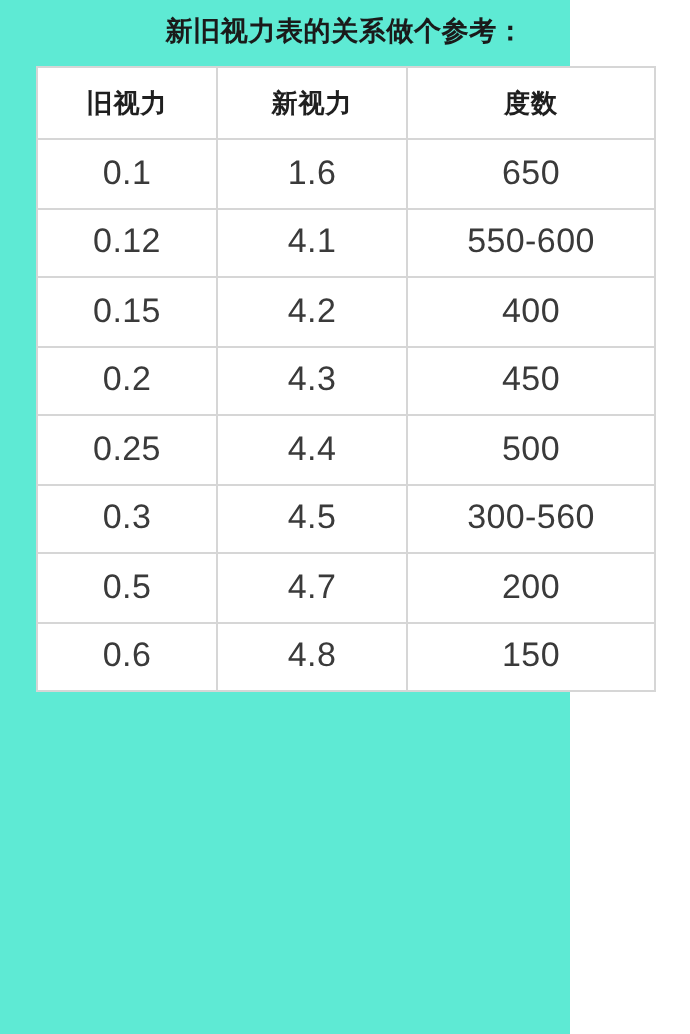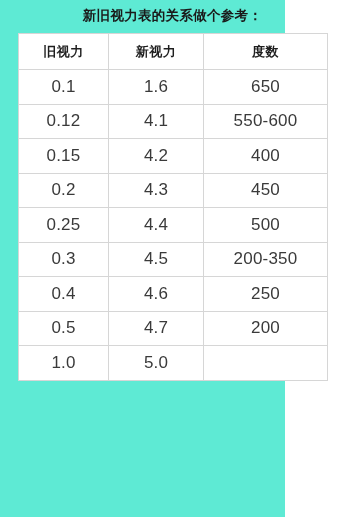--- a/index.html
+++ b/index.html
@@ -134,7 +134,7 @@
           <tr>
             <td>0.3</td>
             <td>4.5</td>
-            <td>200-350</td>
+            <td>300-560</td>
           </tr>
           <tr>
             <td>0.4</td>

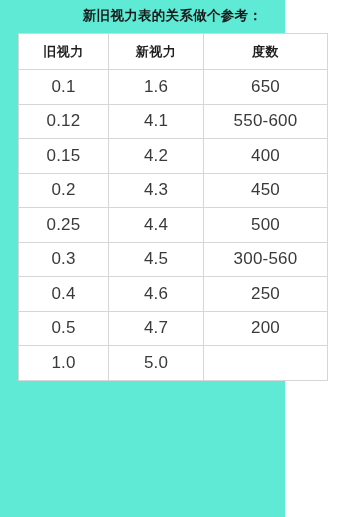--- a/index.html
+++ b/index.html
@@ -137,11 +137,6 @@
             <td>300-560</td>
           </tr>
           <tr>
-            <td>0.4</td>
-            <td>4.6</td>
-            <td>250</td>
-          </tr>
-          <tr>
             <td>0.5</td>
             <td>4.7</td>
             <td>200</td>

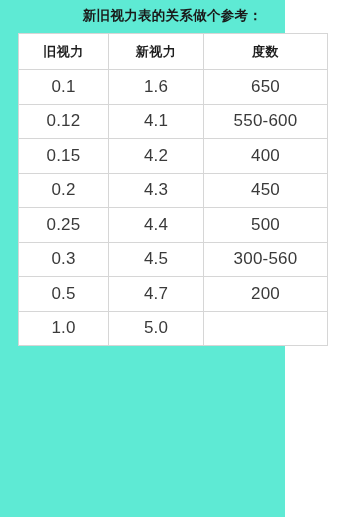--- a/index.html
+++ b/index.html
@@ -142,6 +142,11 @@
             <td>200</td>
           </tr>
           <tr>
+            <td>0.6</td>
+            <td>4.8</td>
+            <td>150</td>
+          </tr>
+          <tr>
             <td>1.0</td>
             <td>5.0</td>
             <td class="empty-cell"></td>

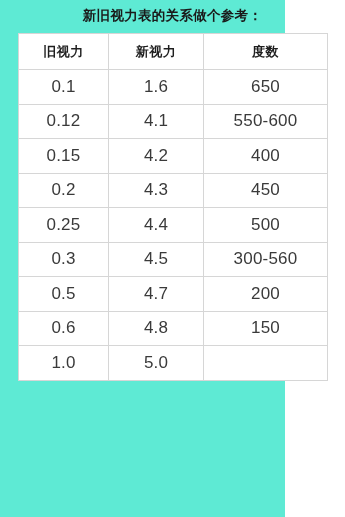--- a/index.html
+++ b/index.html
@@ -146,11 +146,6 @@
             <td>4.8</td>
             <td>150</td>
           </tr>
-          <tr>
-            <td>1.0</td>
-            <td>5.0</td>
-            <td class="empty-cell"></td>
-          </tr>
         </tbody>
     </table>
   </div>

